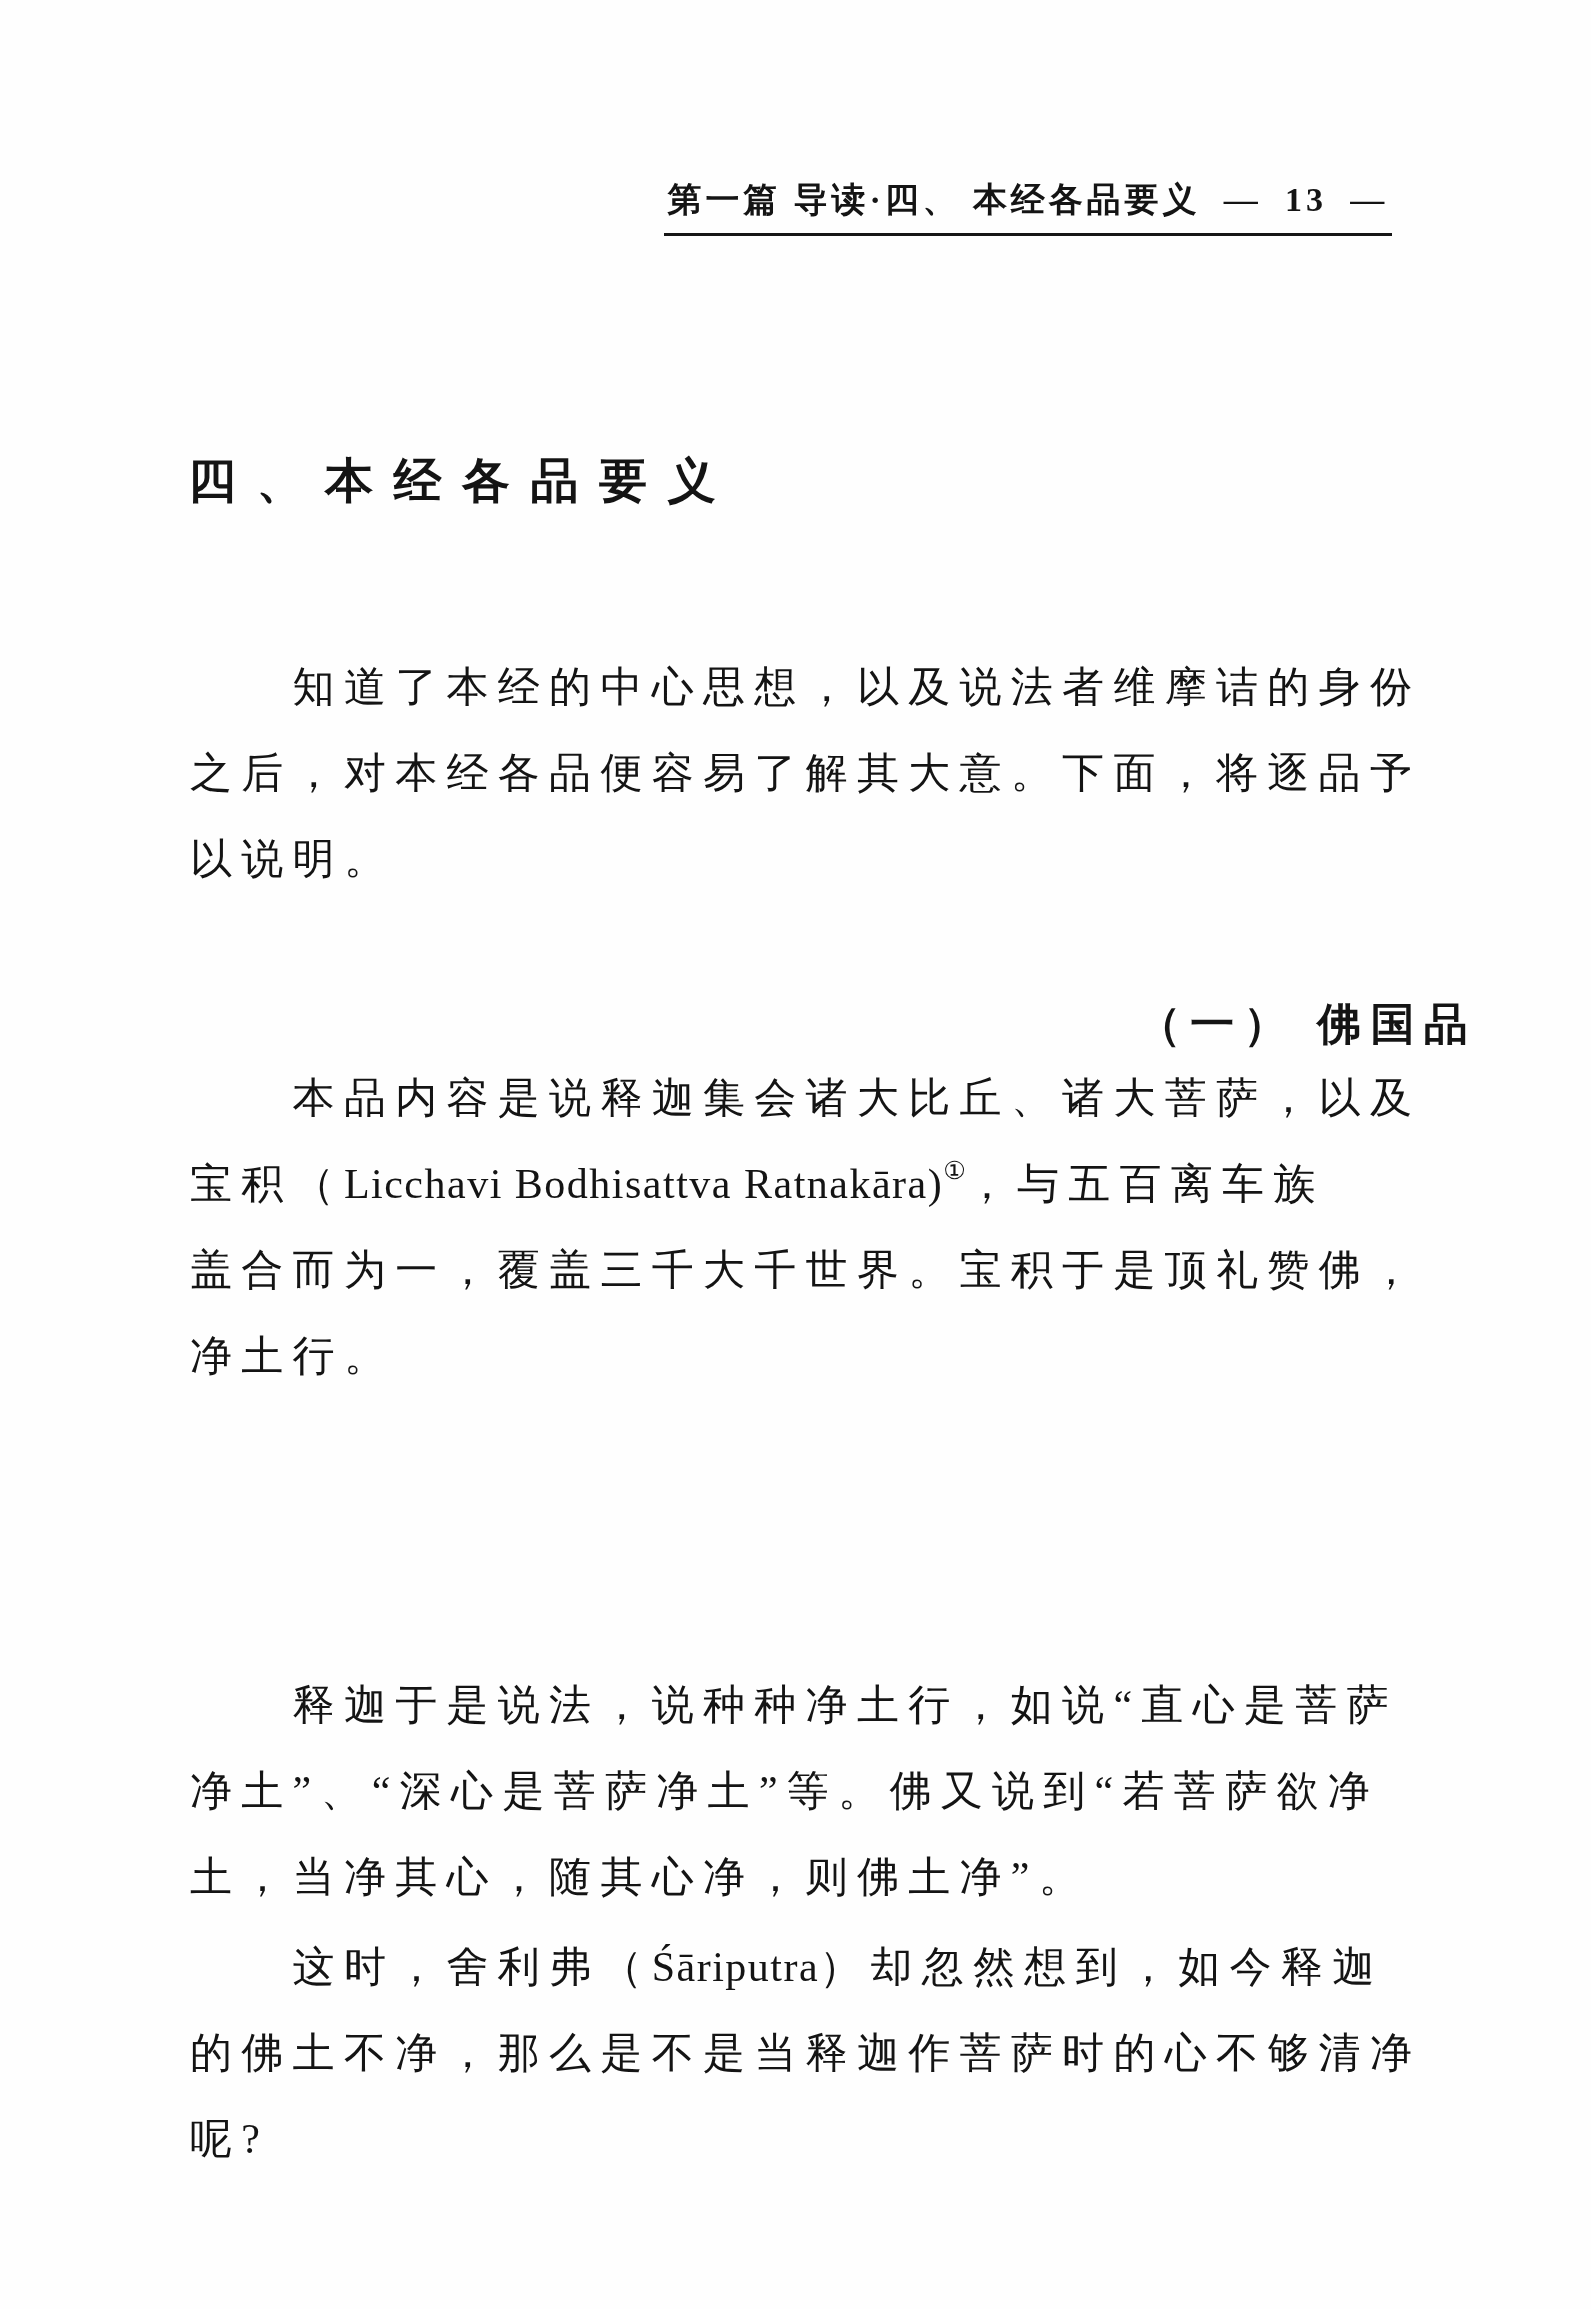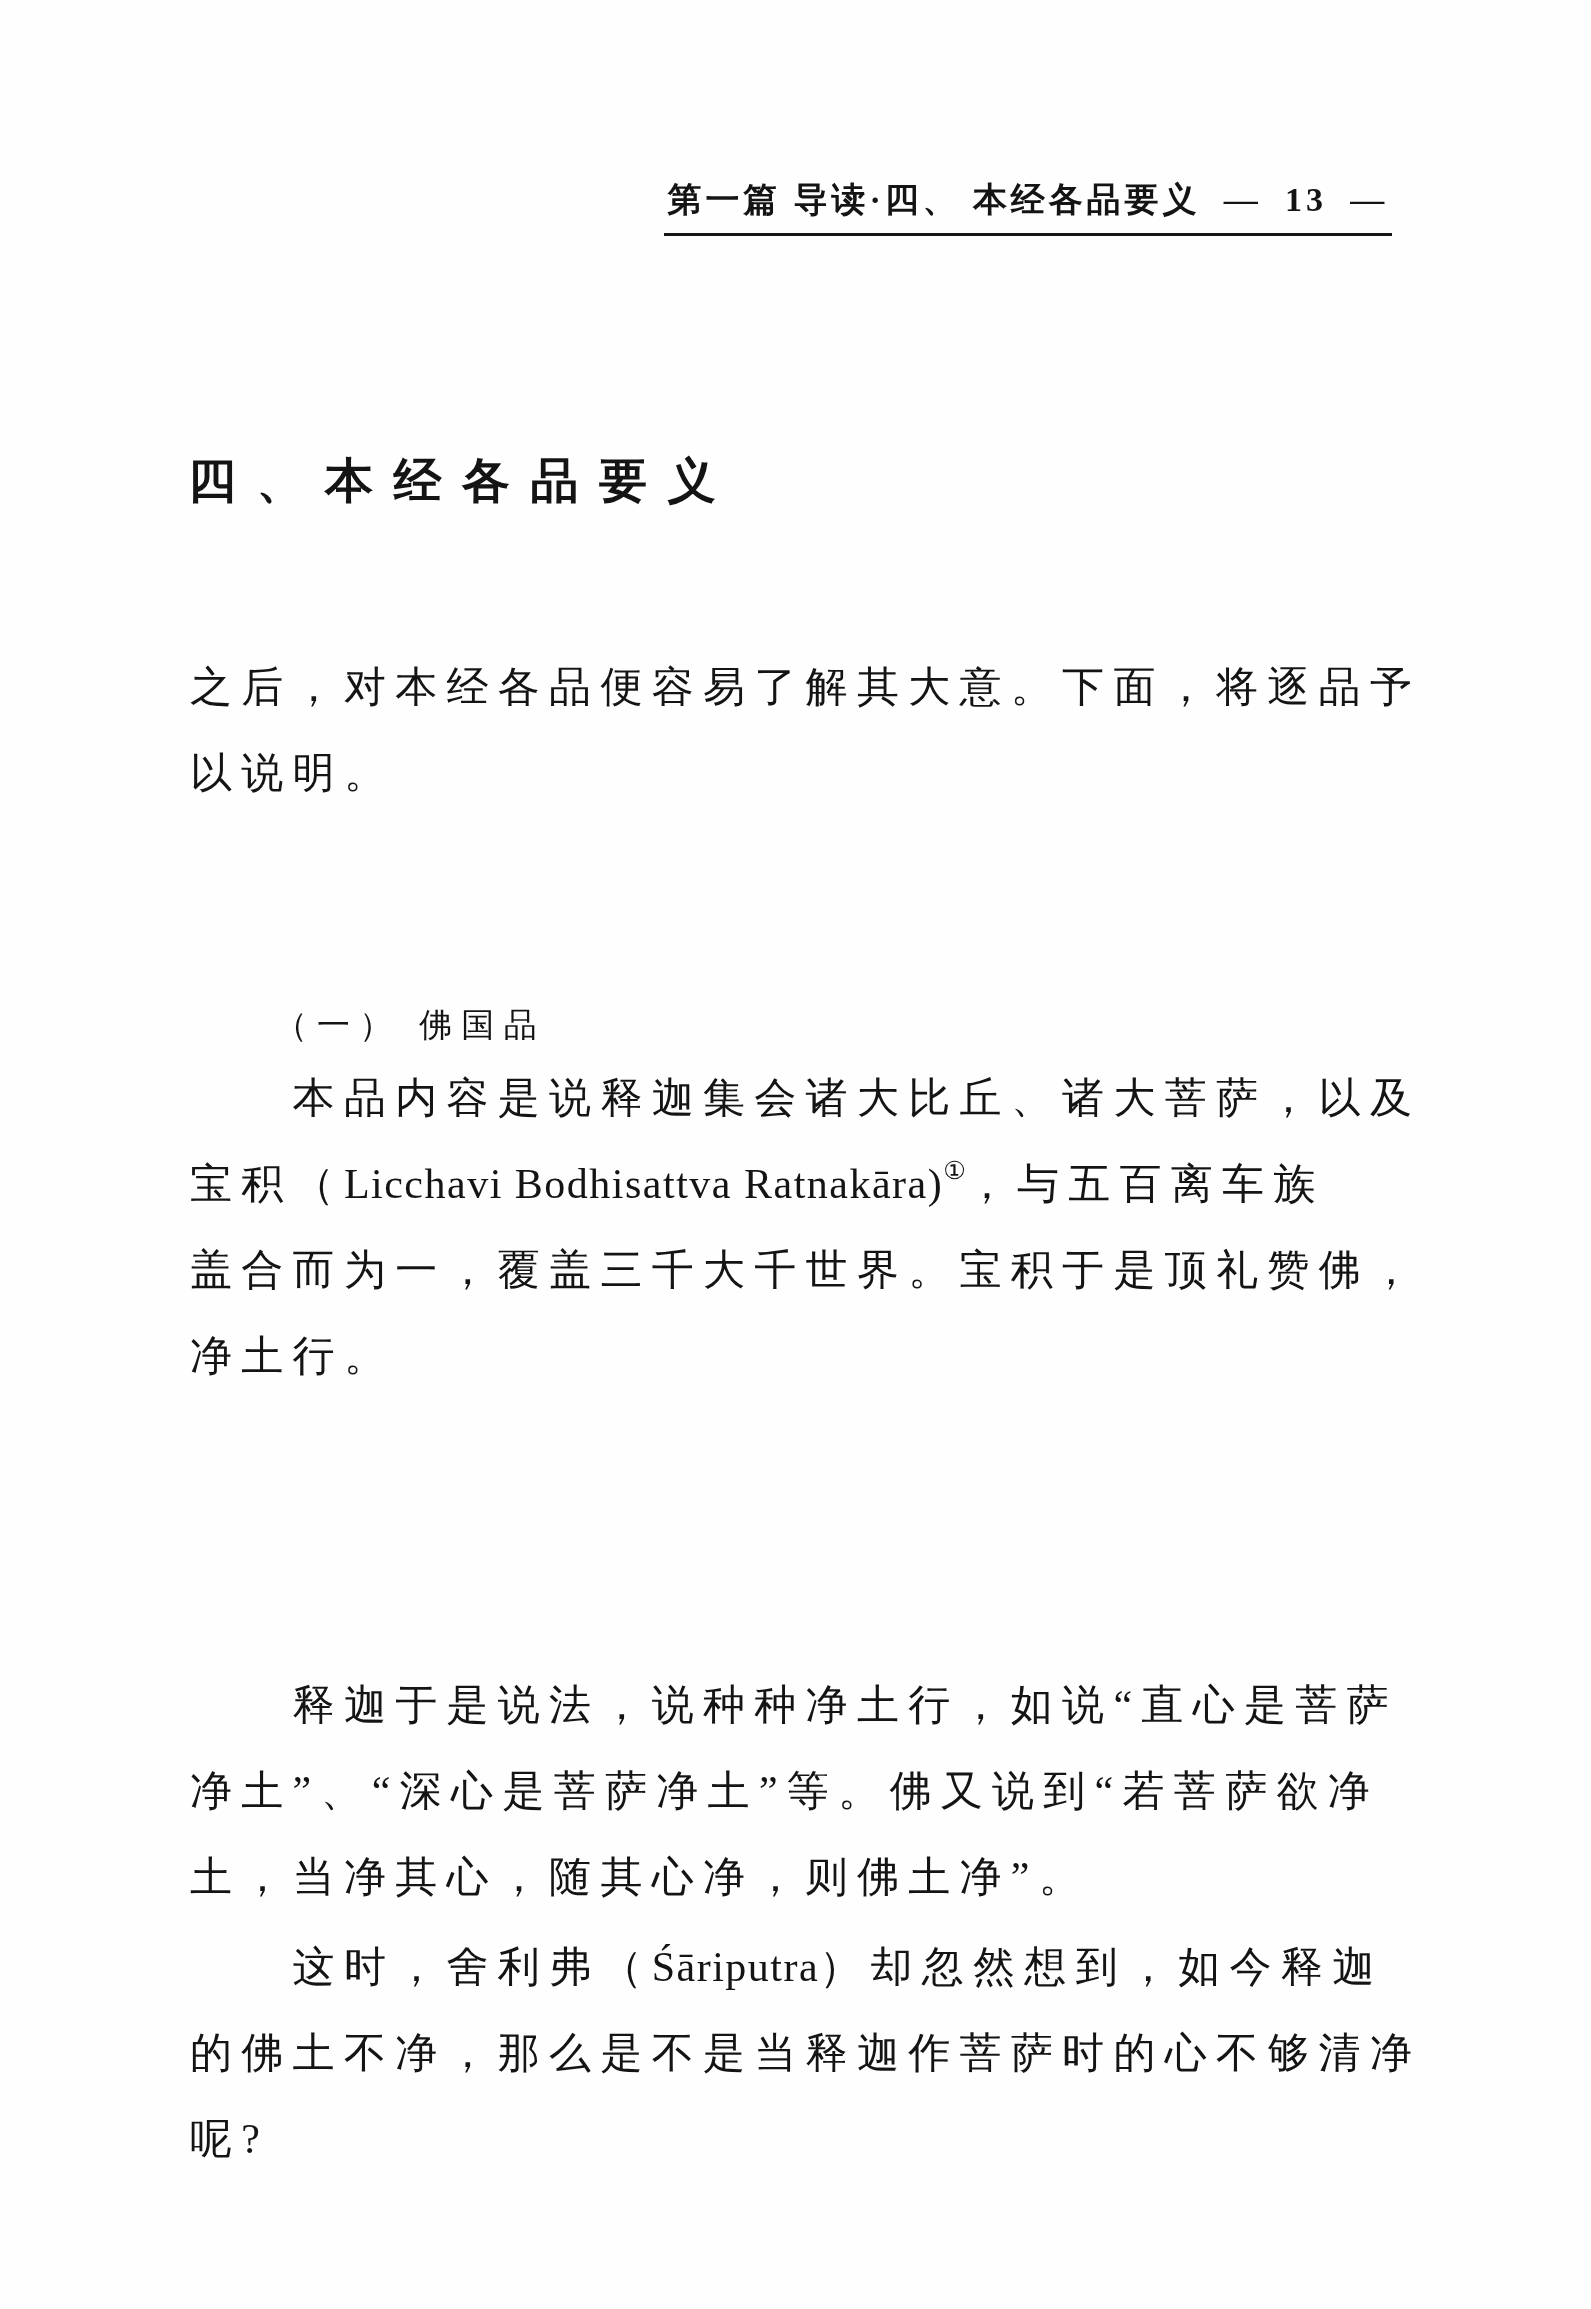--- a/index.html
+++ b/index.html
@@ -92,6 +92,7 @@
   <h1 class="page-title">四、本经各品要义</h1>
 
   <div id="intro" class="text-block">
+      <div class="text-line"><span>　　知道了本经的中心思想，以及说法者维摩诘的身份</span></div>
       <div class="text-line"><span>之后，对本经各品便容易了解其大意。下面，将逐品予</span></div>
       <div class="text-line"><span>以说明。</span></div>
     </div>

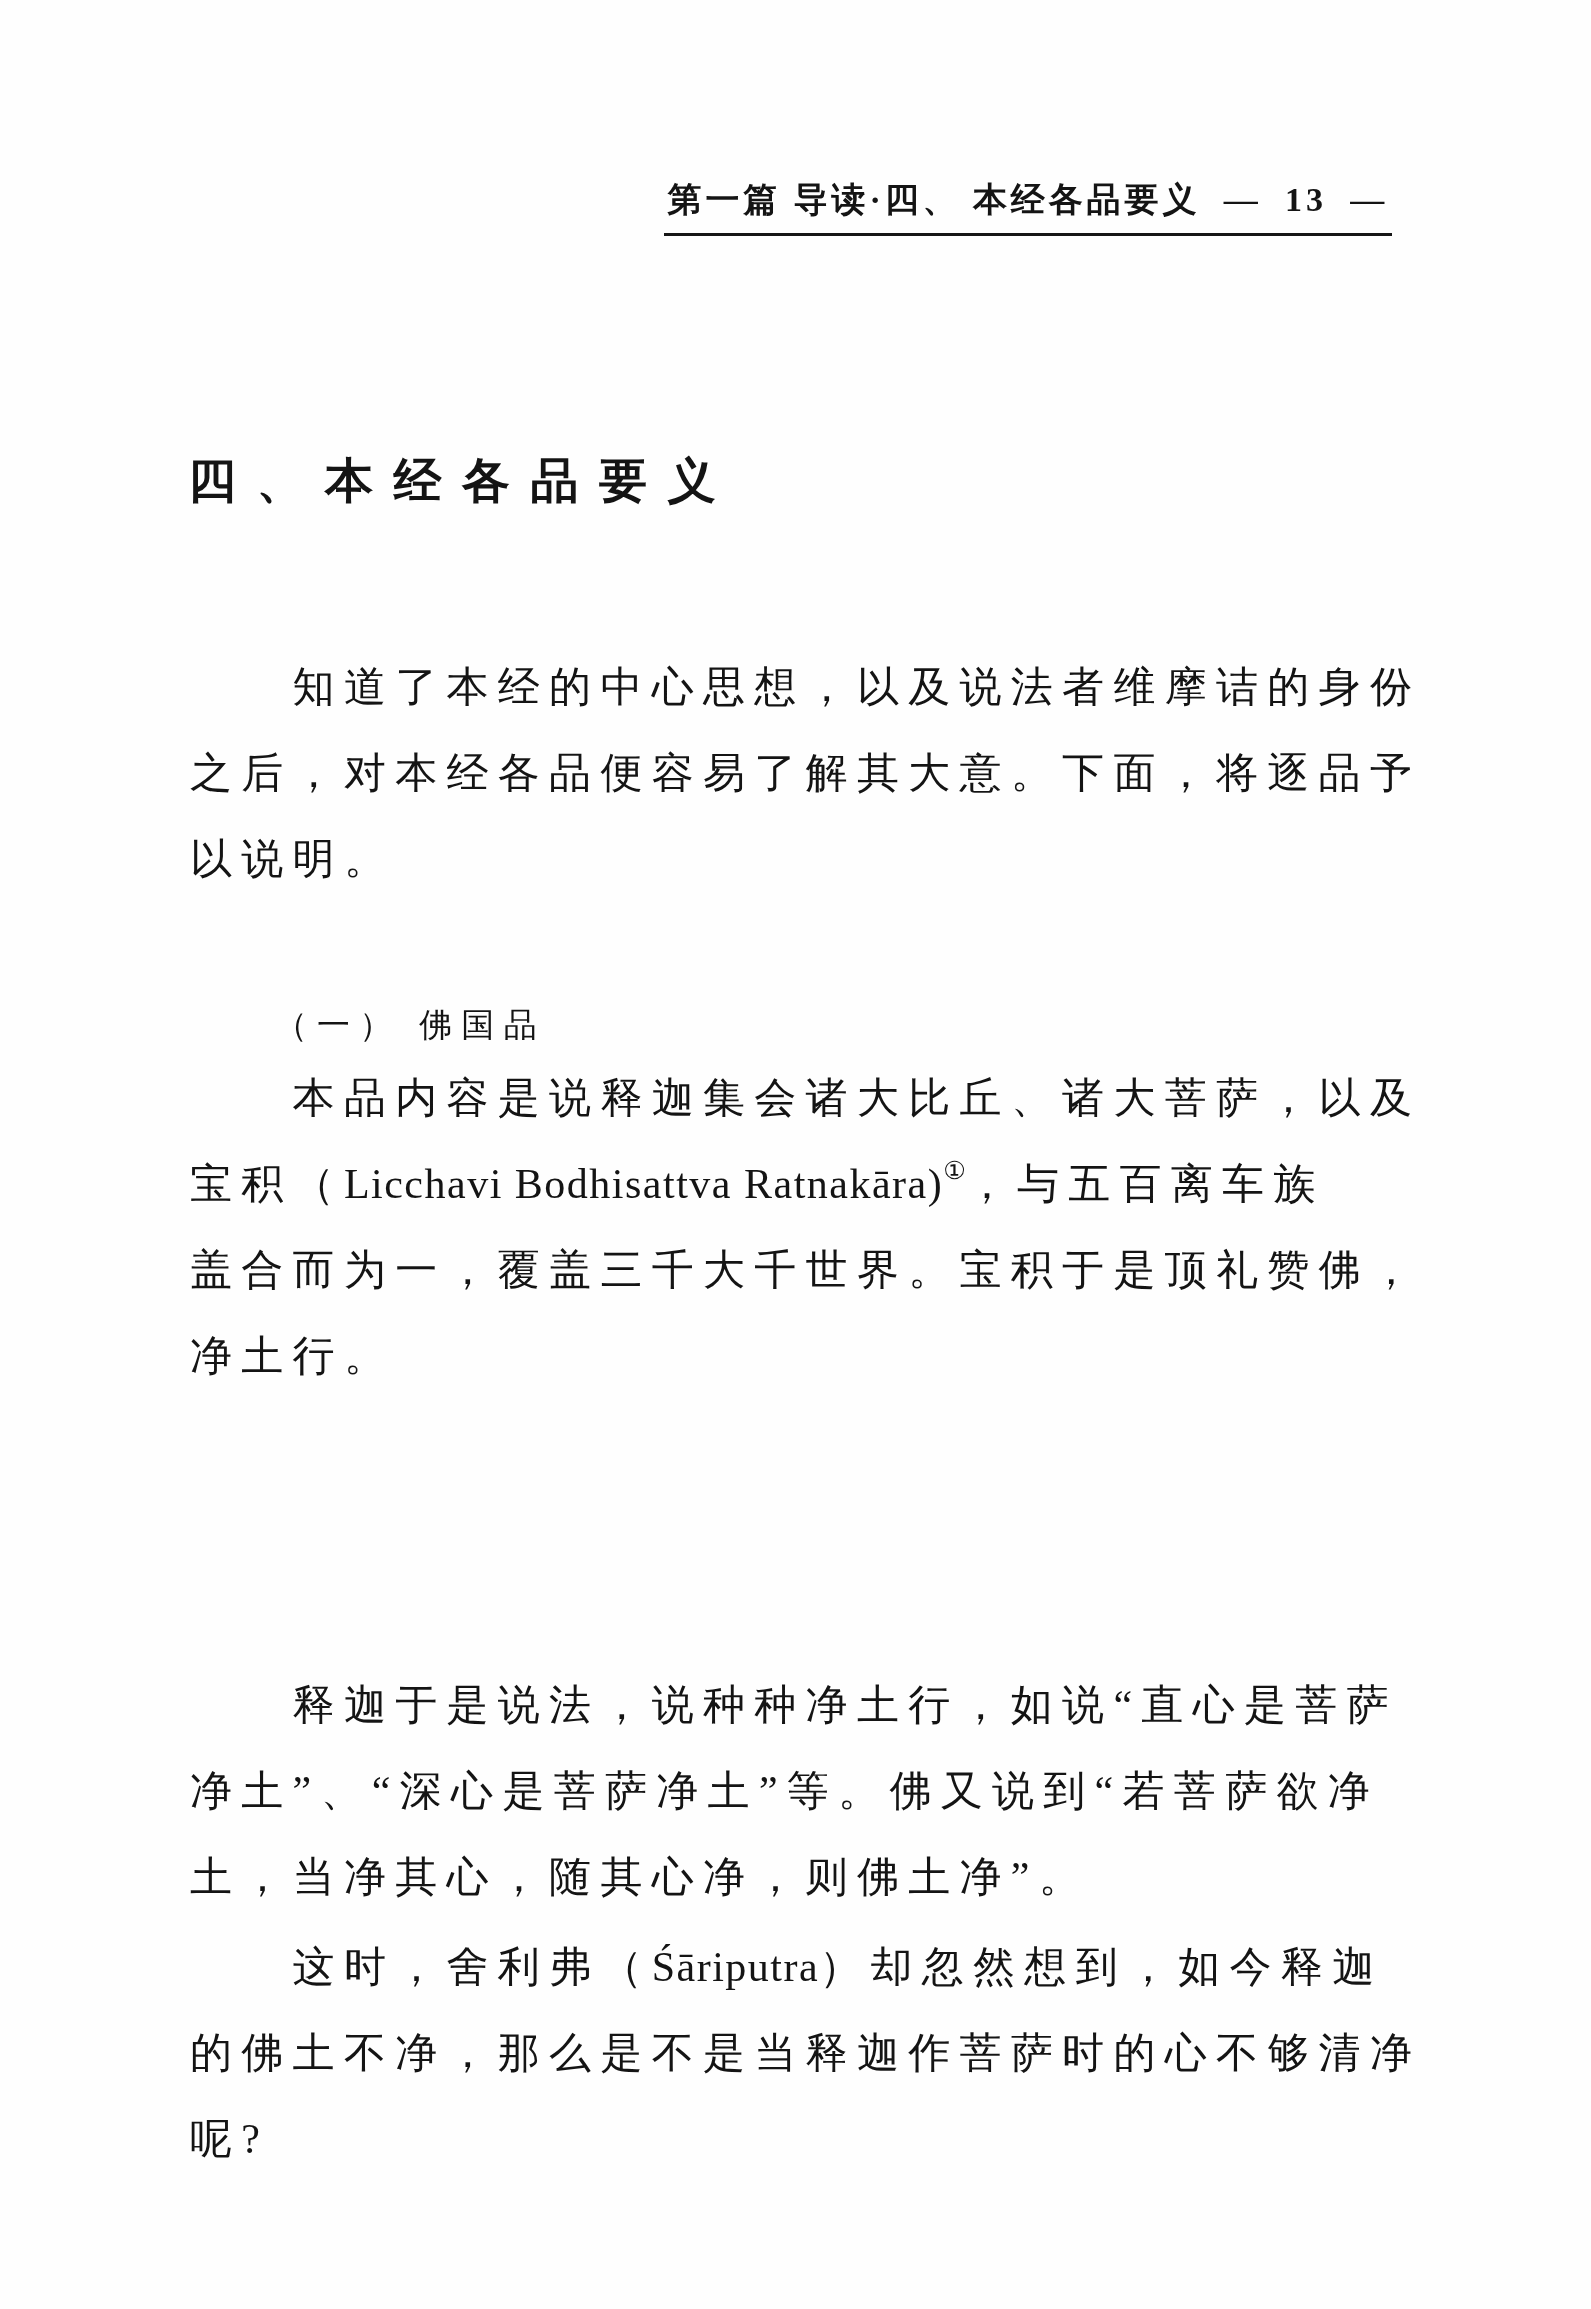--- a/index.html
+++ b/index.html
@@ -55,8 +55,9 @@
     white-space: nowrap;
   }
   .heading-block {
-    font-size: 33px;
-    font-weight: normal;
+    font-size: 44px;
+    font-weight: bold;
+    text-align: right;
   }
   #intro         { top: 644px; }
   #section-heading { top: 982px; }

